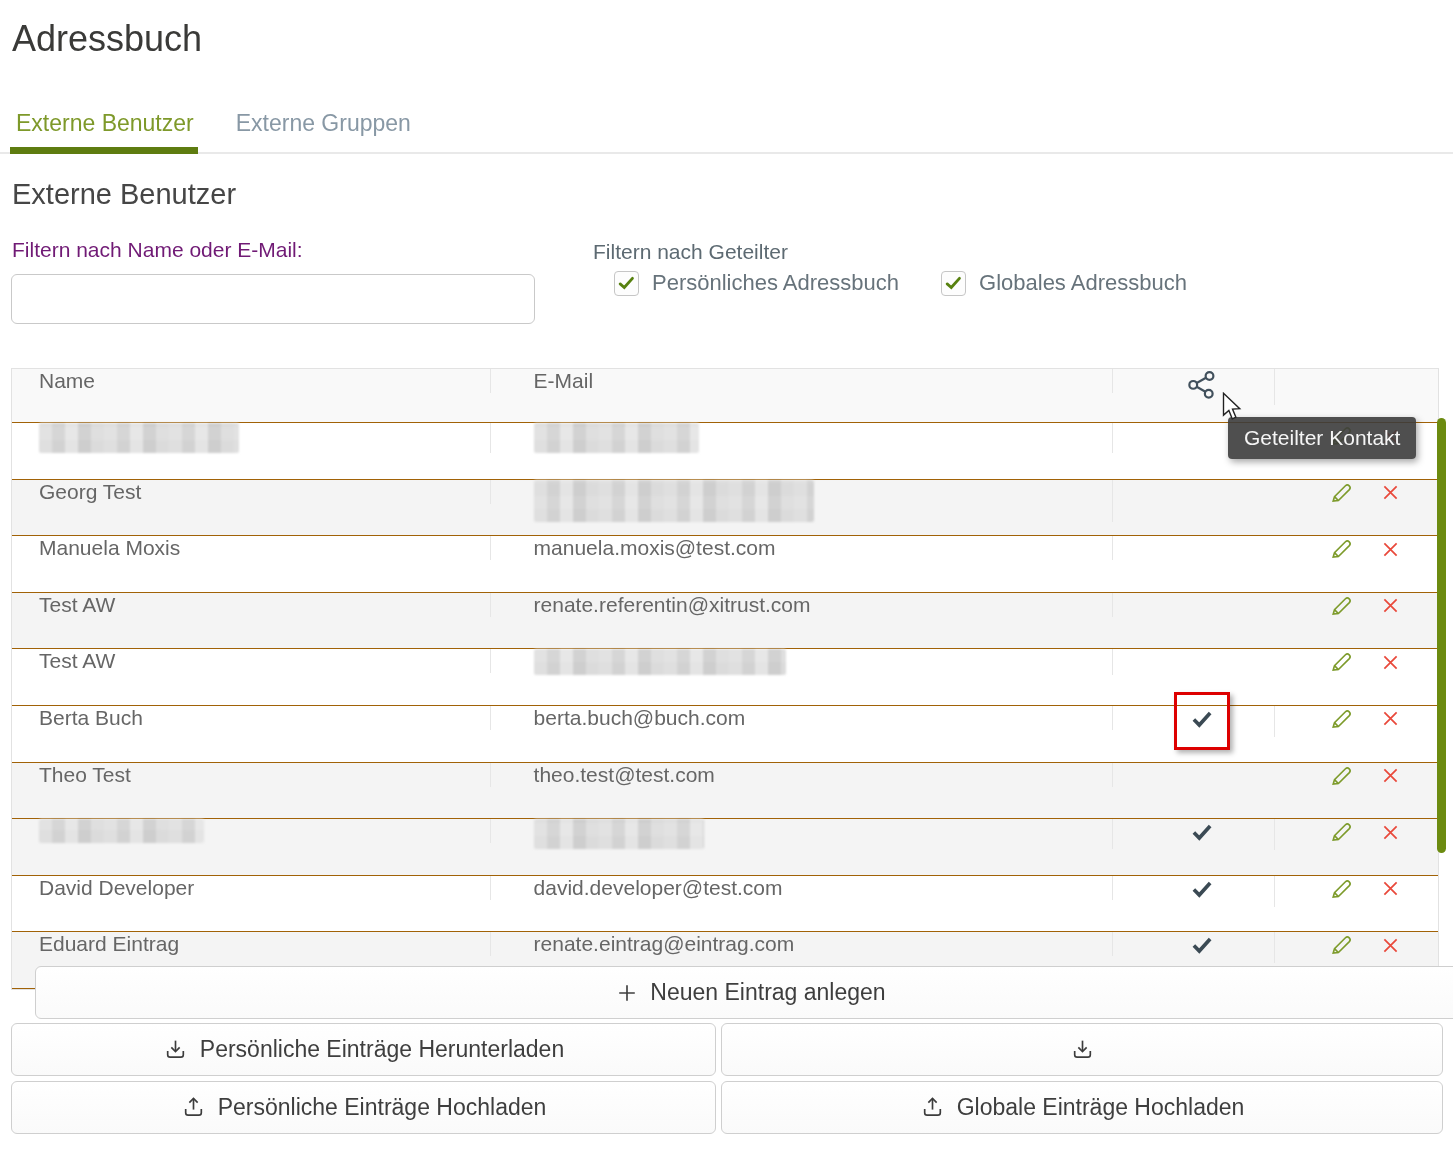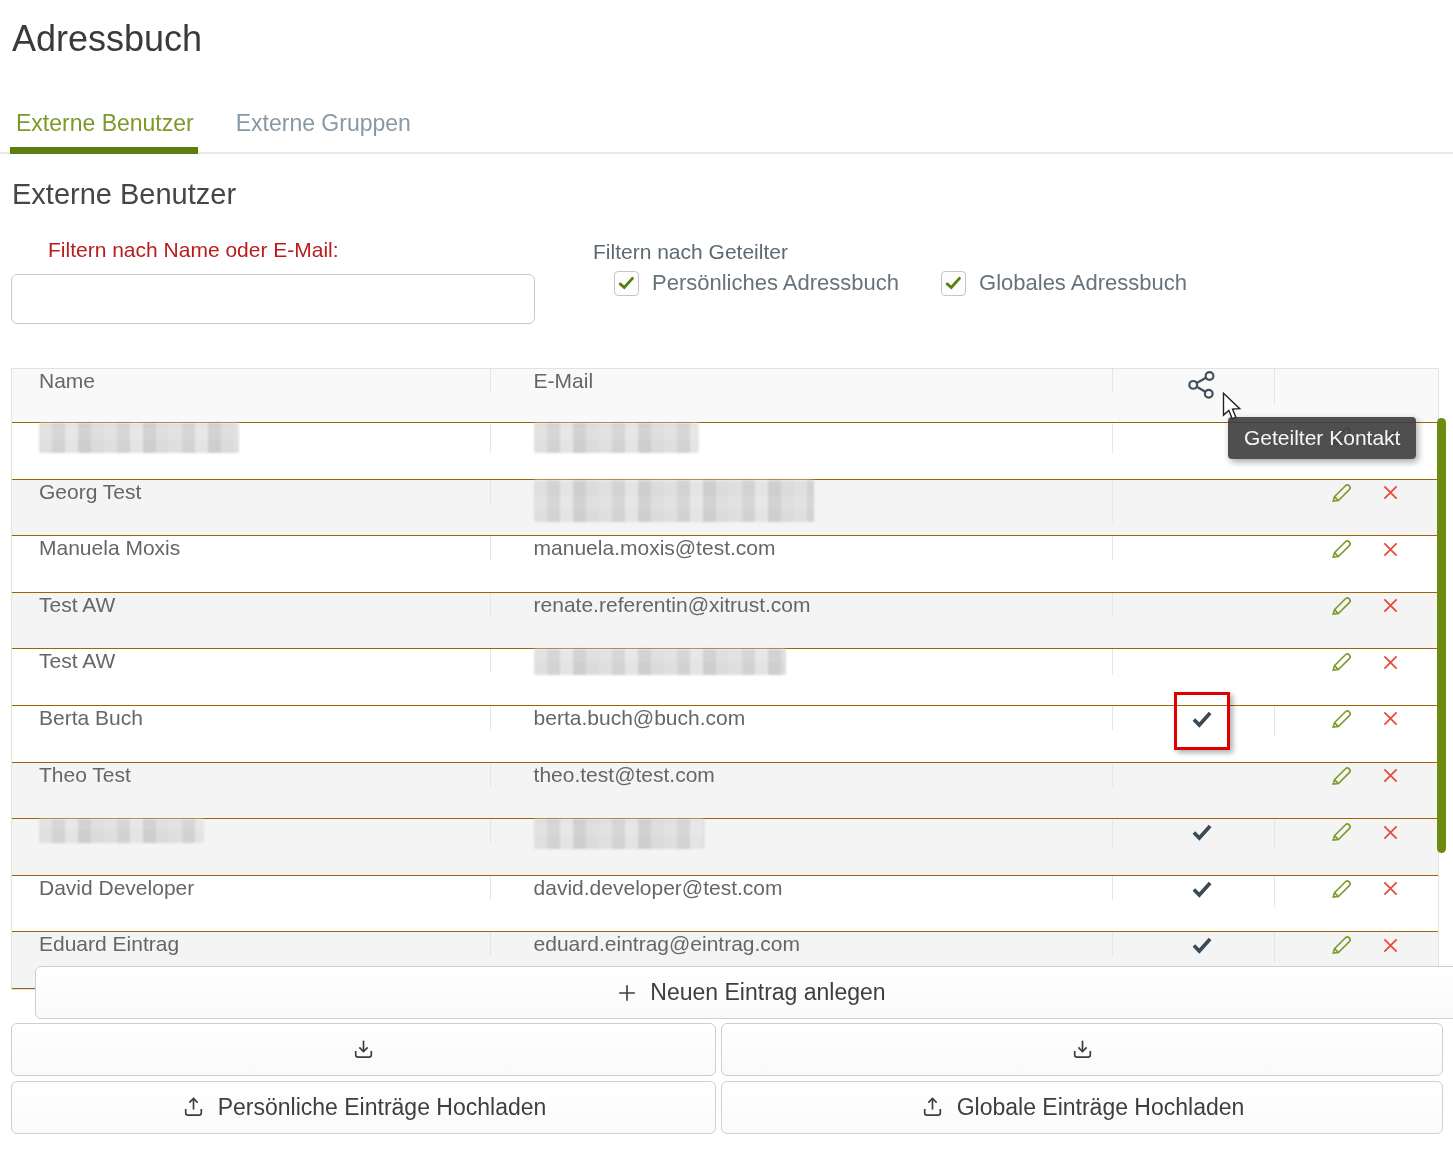--- a/index.html
+++ b/index.html
@@ -16,7 +16,7 @@
 
   .section-heading{position:absolute;left:12px;top:178px;font-size:29px;font-weight:400;color:#464646;}
 
-  .filter-label{position:absolute;left:12px;top:238px;font-size:21px;color:#b91c1c;margin-left:36px;}
+  .filter-label{position:absolute;left:12px;top:238px;font-size:21px;color:#701a75;}
   .name-input{position:absolute;left:11px;top:274px;width:524px;height:50px;box-sizing:border-box;
               border:1px solid #c9c9c9;border-radius:6px;font-size:20px;padding:0 12px;color:#555;outline:none;background:#fff;}
   .ab-filter-label{position:absolute;left:593px;top:240px;font-size:21px;color:#5d6a72;}

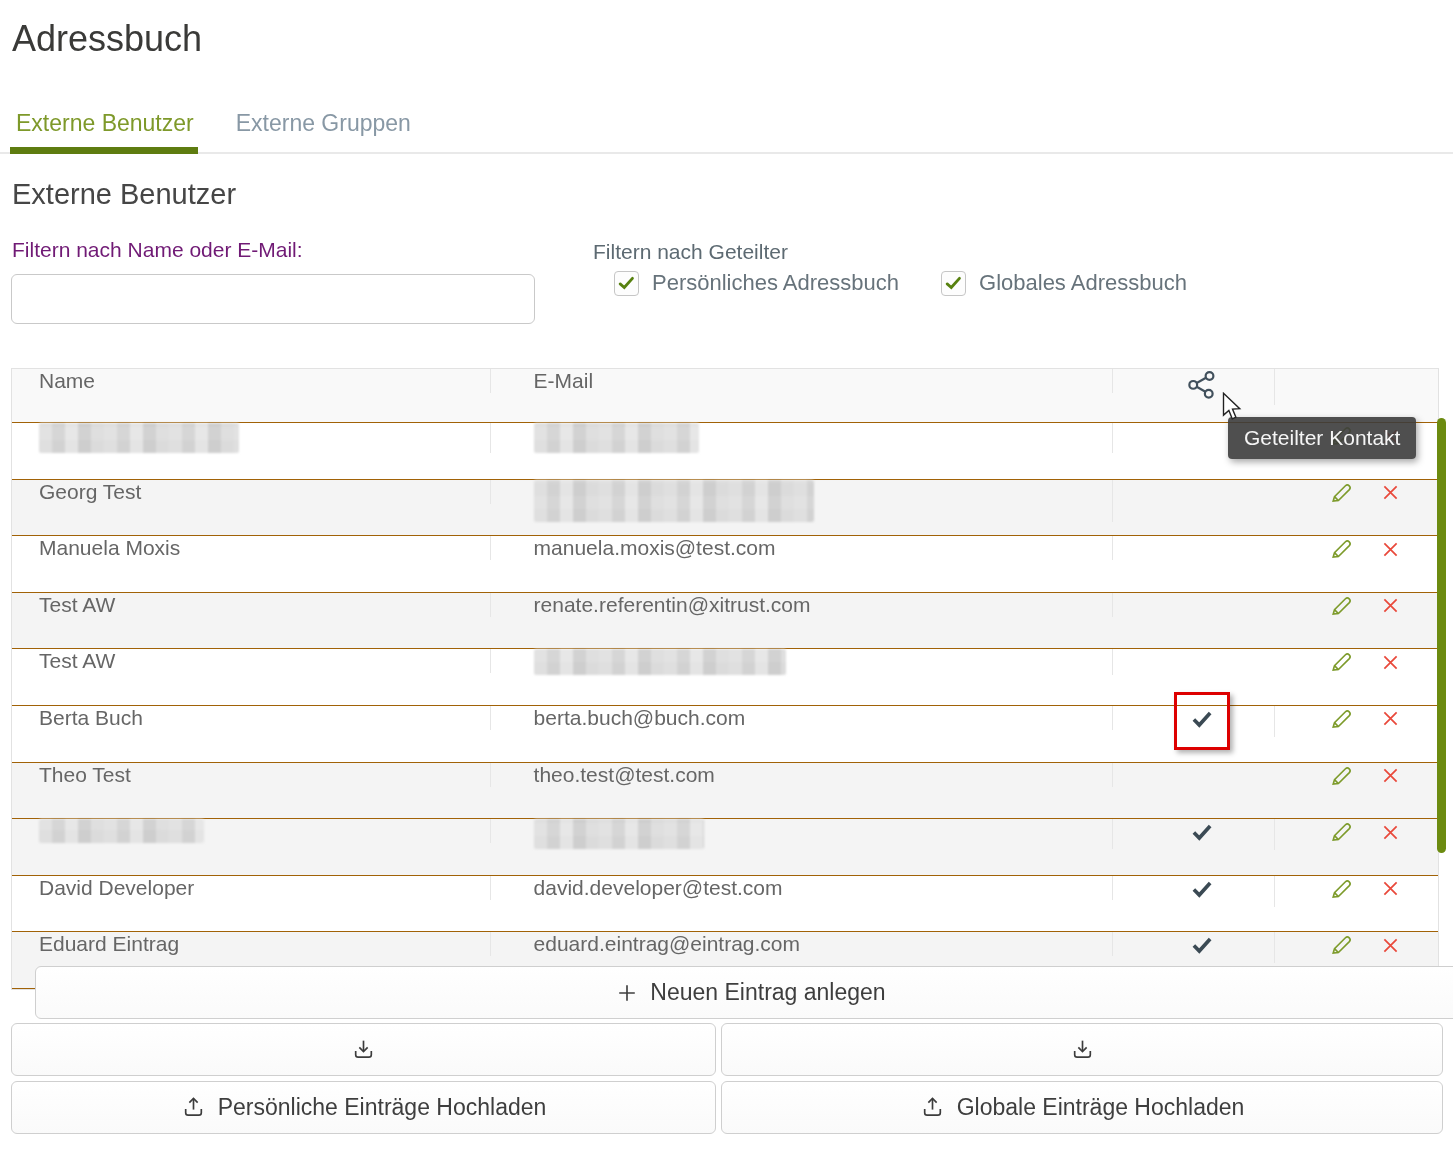--- a/index.html
+++ b/index.html
@@ -308,7 +308,7 @@
         </div>
         <div class="trow alt">
           <div class="cell c-name">Eduard Eintrag</div>
-          <div class="cell c-email">eduard.eintrag@eintrag.com</div>
+          <div class="cell c-email">renate.eintrag@eintrag.com</div>
           <div class="cell c-share">
             <span><svg width="26" height="26" viewBox="0 0 24 24" fill="none" stroke="#3b4a54" stroke-width="3.4">
                 <path d="M4.5 12.5 L9.5 17.5 L19.5 6.5"></path>

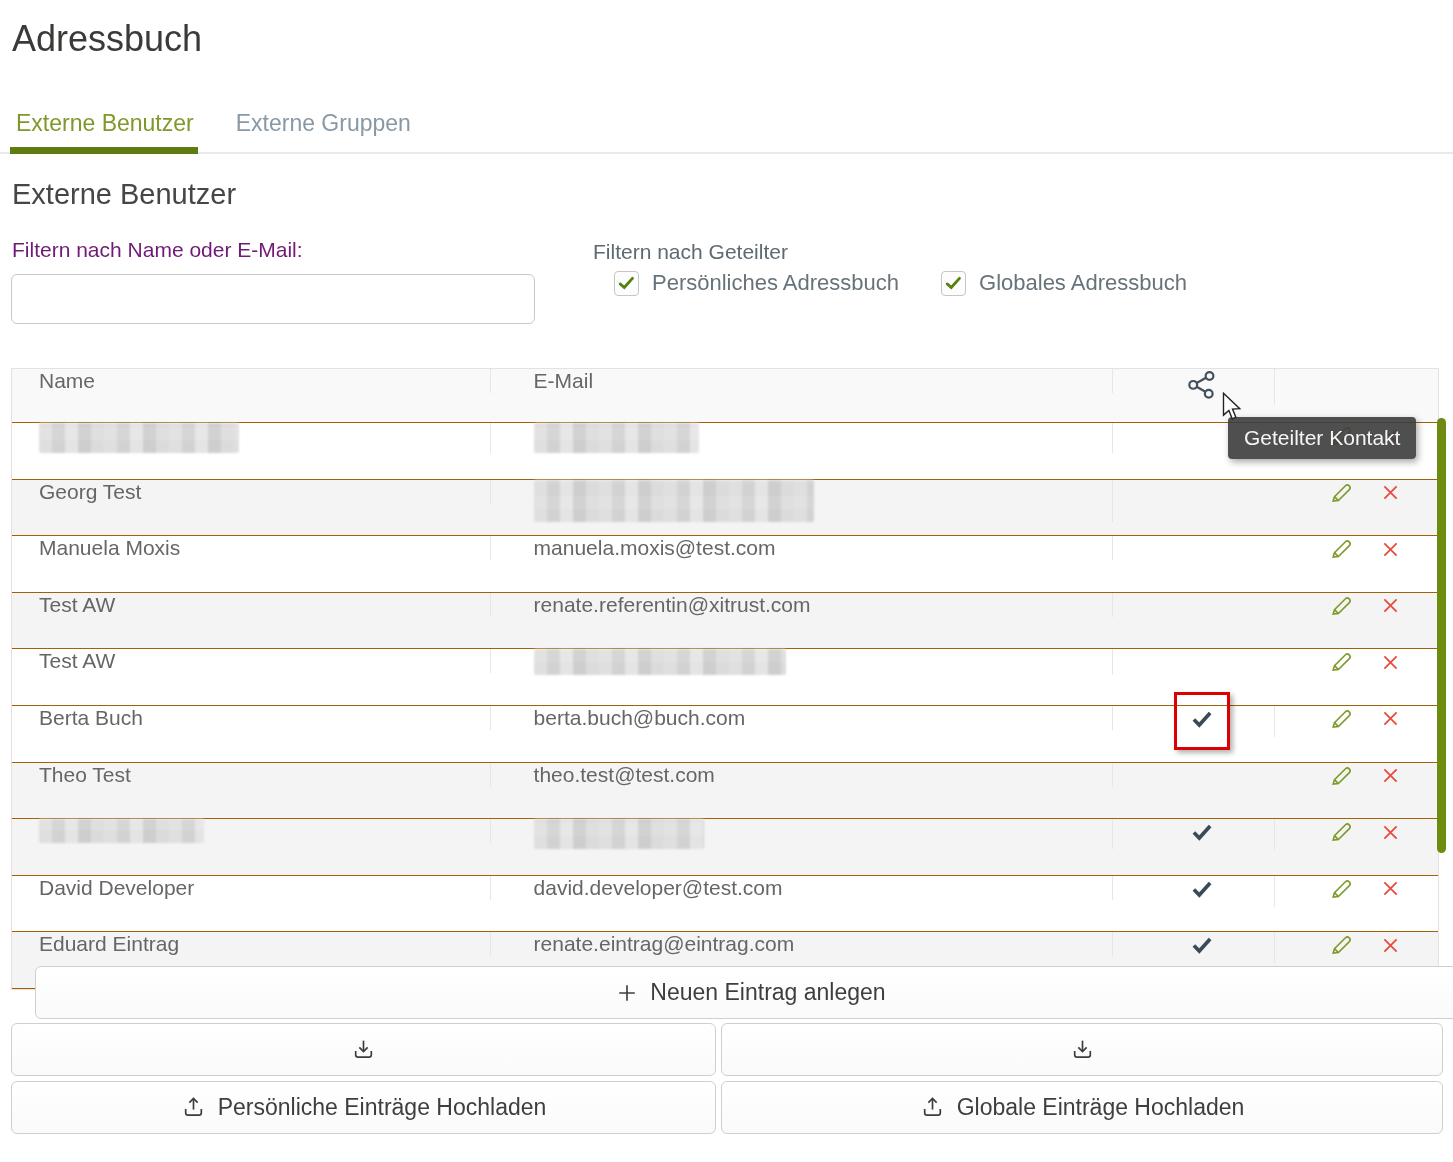--- a/index.html
+++ b/index.html
@@ -358,6 +358,7 @@
         <path d="M4.5 13.5 V17 a2.3 2.3 0 0 0 2.3 2.3 H17.2 A2.3 2.3 0 0 0 19.5 17 V13.5"></path>
       </svg>
     </span>
+    <span>Persönliche Einträge Herunterladen</span>
   </div>
 
   <div class="btn btn-gdl">

